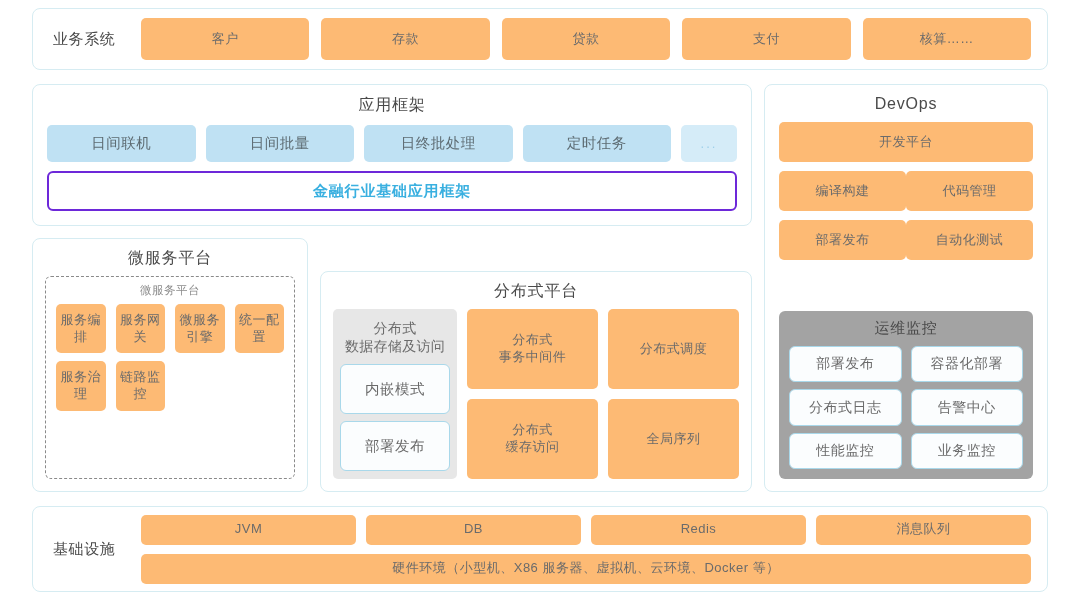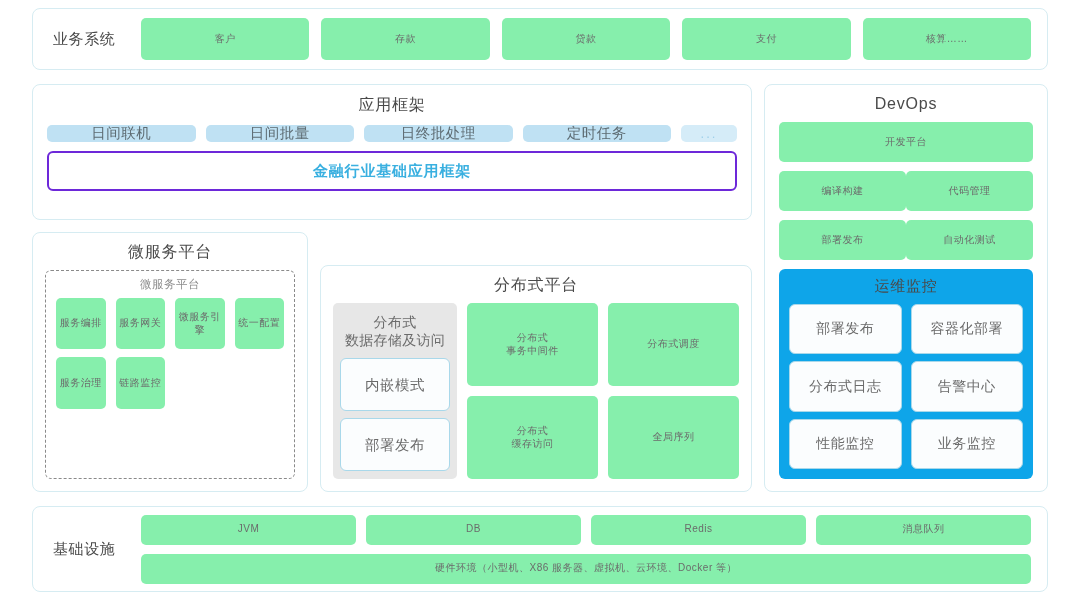--- a/index.html
+++ b/index.html
@@ -28,14 +28,14 @@
 
   
   .chip {
-    background: #86efac;
+    background: #fdba74;
     border-radius: 5px;
     display: flex;
     align-items: center;
     justify-content: center;
     text-align: center;
     color: #6b6b6b;
-    font-size: 10px;
+    font-size: 13px;
     line-height: 1.28;
     letter-spacing: .5px;
   }

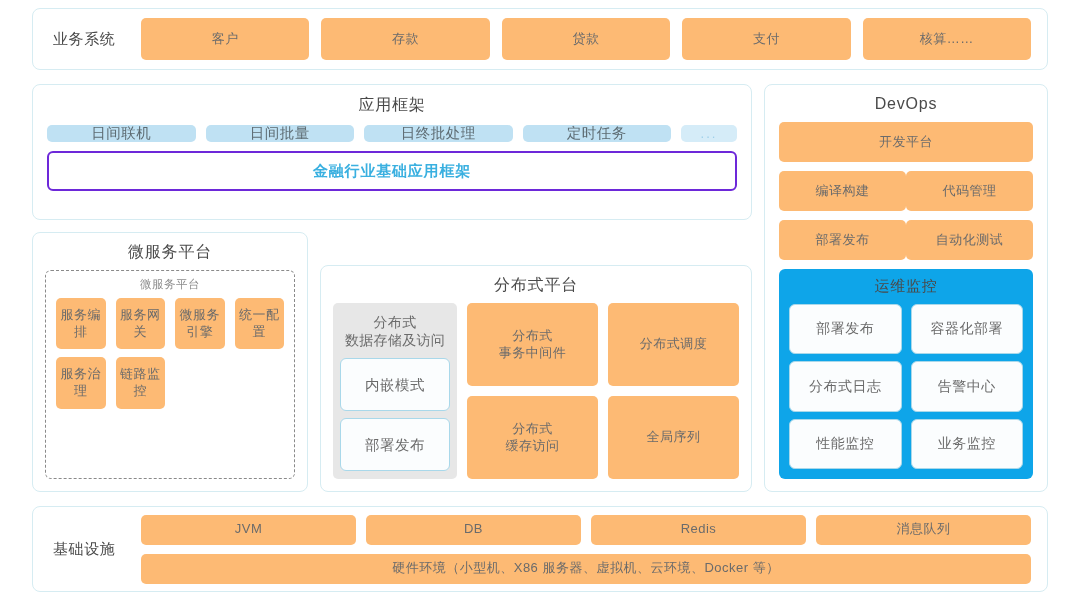--- a/index.html
+++ b/index.html
@@ -132,7 +132,7 @@
   .appframe .chiprow {
     display: flex;
     gap: 10px;
-    height: 17px;
+    height: 37px;
   }
   .appframe .chiprow .chip-blue { flex: 1; }
   .appframe .chiprow .chip-blue.dots { flex: 0 0 56px; }

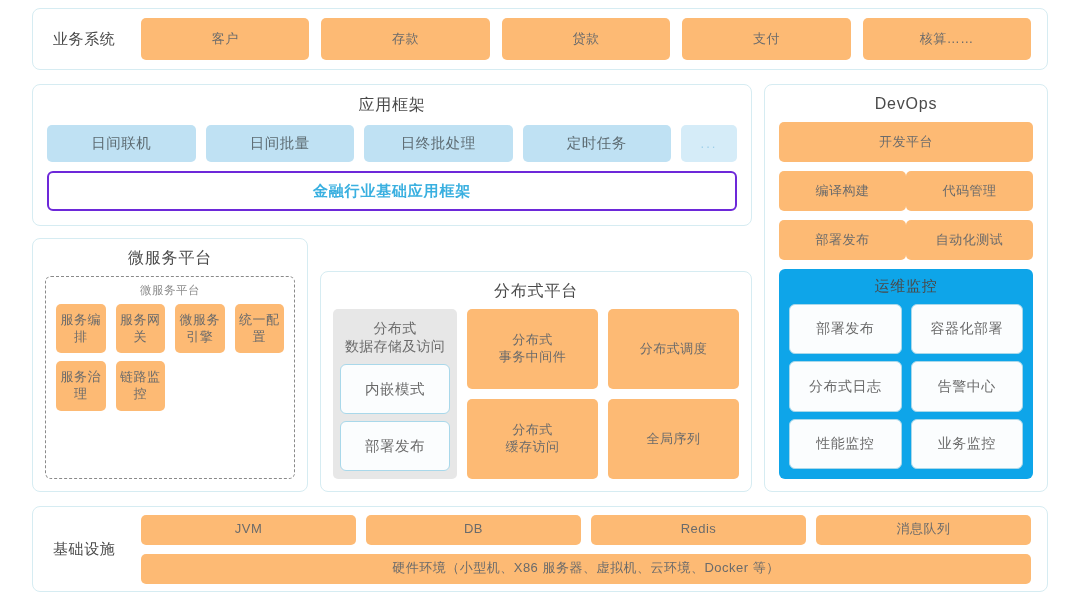--- a/index.html
+++ b/index.html
@@ -240,13 +240,14 @@
   .devops .chip.full { width: 100%; height: 40px; }
   .opsmon {
     flex: 1 1 auto;
-    background: #0ea5e9;
+    background: #a3a3a3;
     border-radius: 6px;
     padding: 7px 10px 10px 10px;
     display: flex;
     flex-direction: column;
     gap: 6px;
     min-height: 0;
+    margin-top: 42px;
   }
   .opsmon .opstitle {
     text-align: center;

